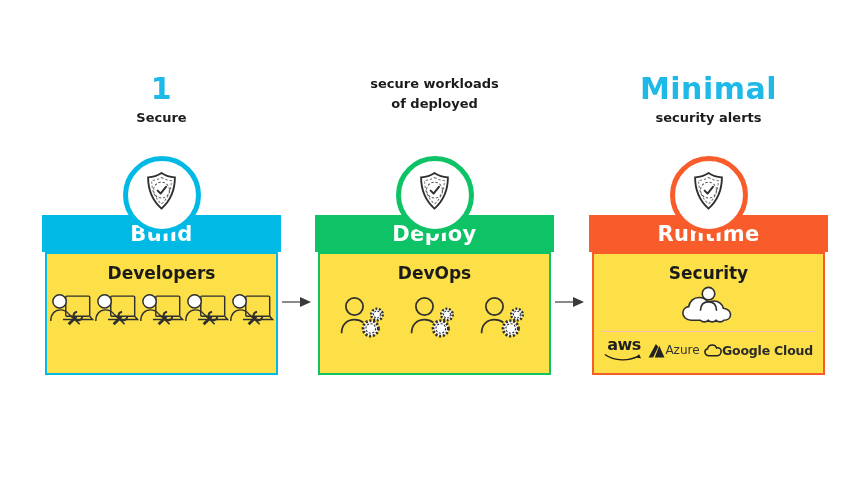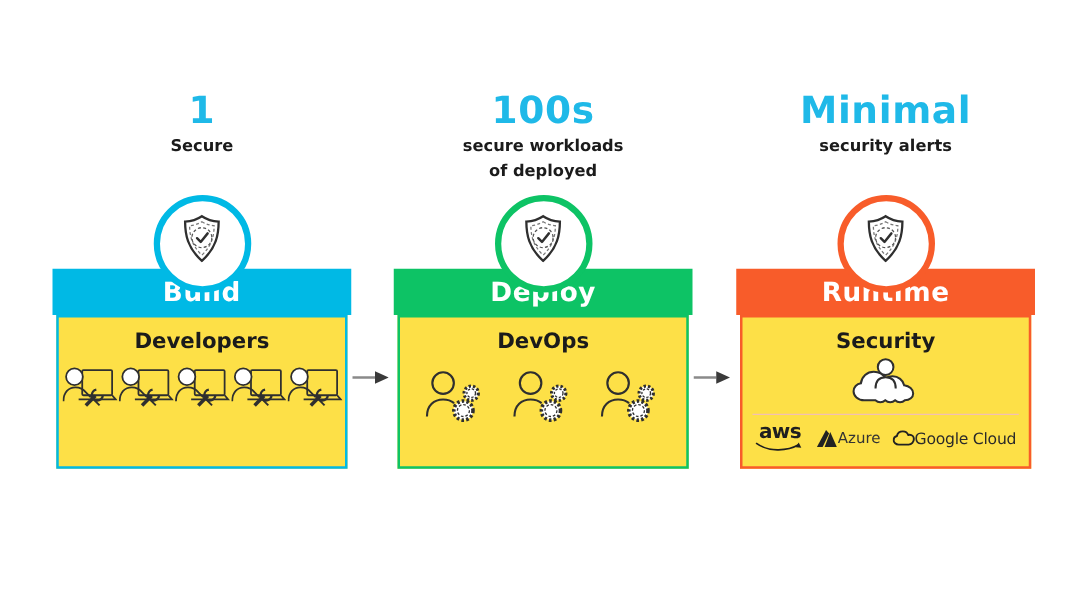--- a/index.html
+++ b/index.html
@@ -141,7 +141,6 @@
 
   <div class="stage deploy" style="--accent: #0DC365;">
     <div class="stat">
-      <div class="stat-num">100s</div>
       <div class="stat-cap">
         <div>secure workloads</div>
         <div>of deployed</div>

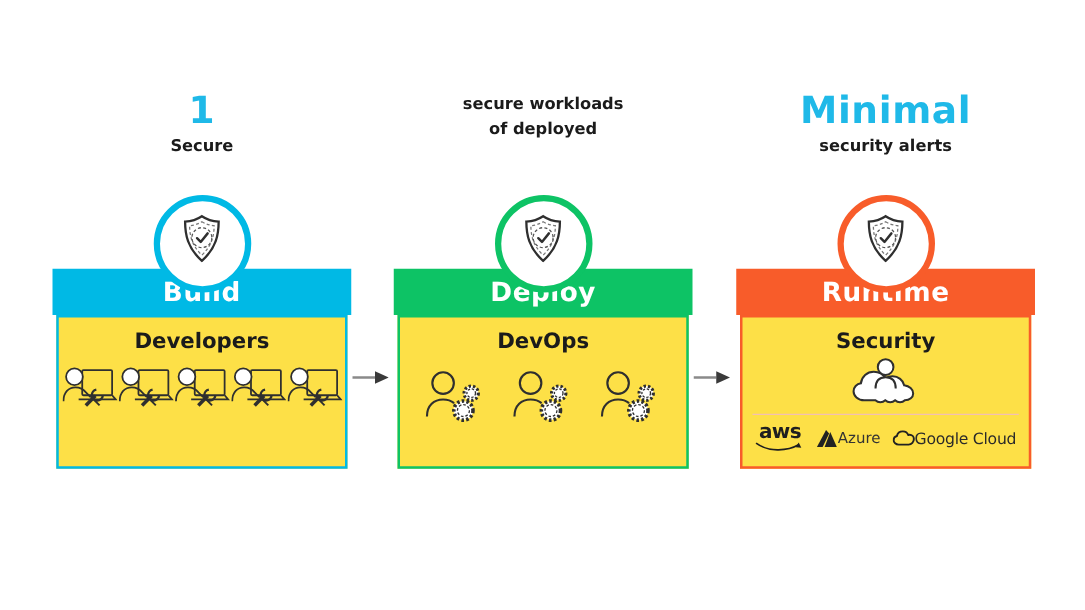--- a/index.html
+++ b/index.html
@@ -43,7 +43,7 @@
   .aws-logo{display:flex;flex-direction:column;align-items:center;line-height:1;}
   .aws-text{font-size:16px;font-weight:bold;letter-spacing:-.5px;color:#1f1f1f;}
   .azure-text{font-size:12px;color:#333;}
-  .gc-text{font-size:12.5px;font-weight:normal;color:#2a2a2a;letter-spacing:-.2px;}
+  .gc-text{font-size:12.5px;font-weight:bold;color:#2a2a2a;letter-spacing:-.2px;}
 
   .arrow{position:absolute;top:295px;width:30px;height:14px;}
   .arrow.a1{left:281px;}

